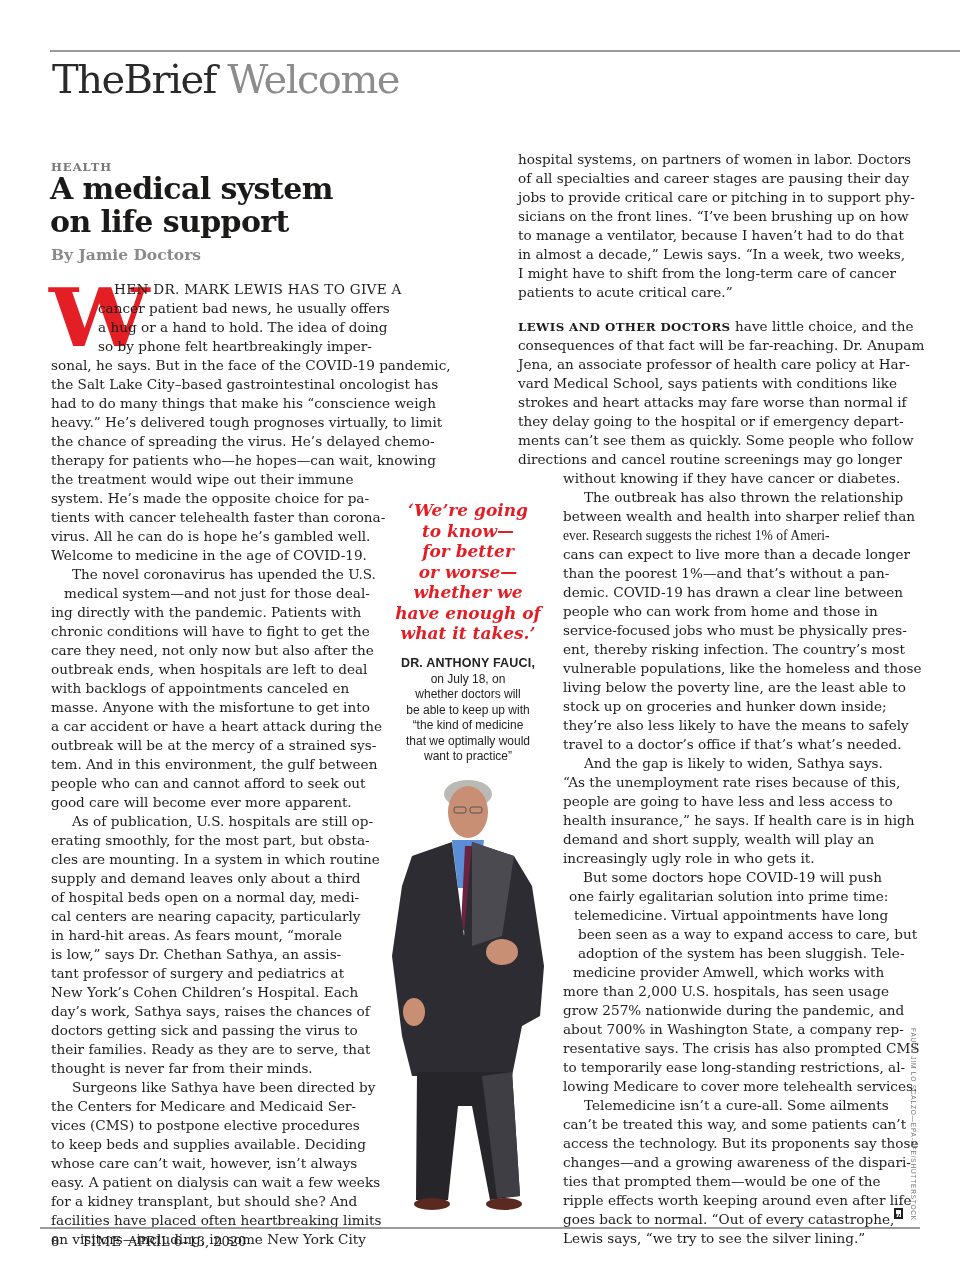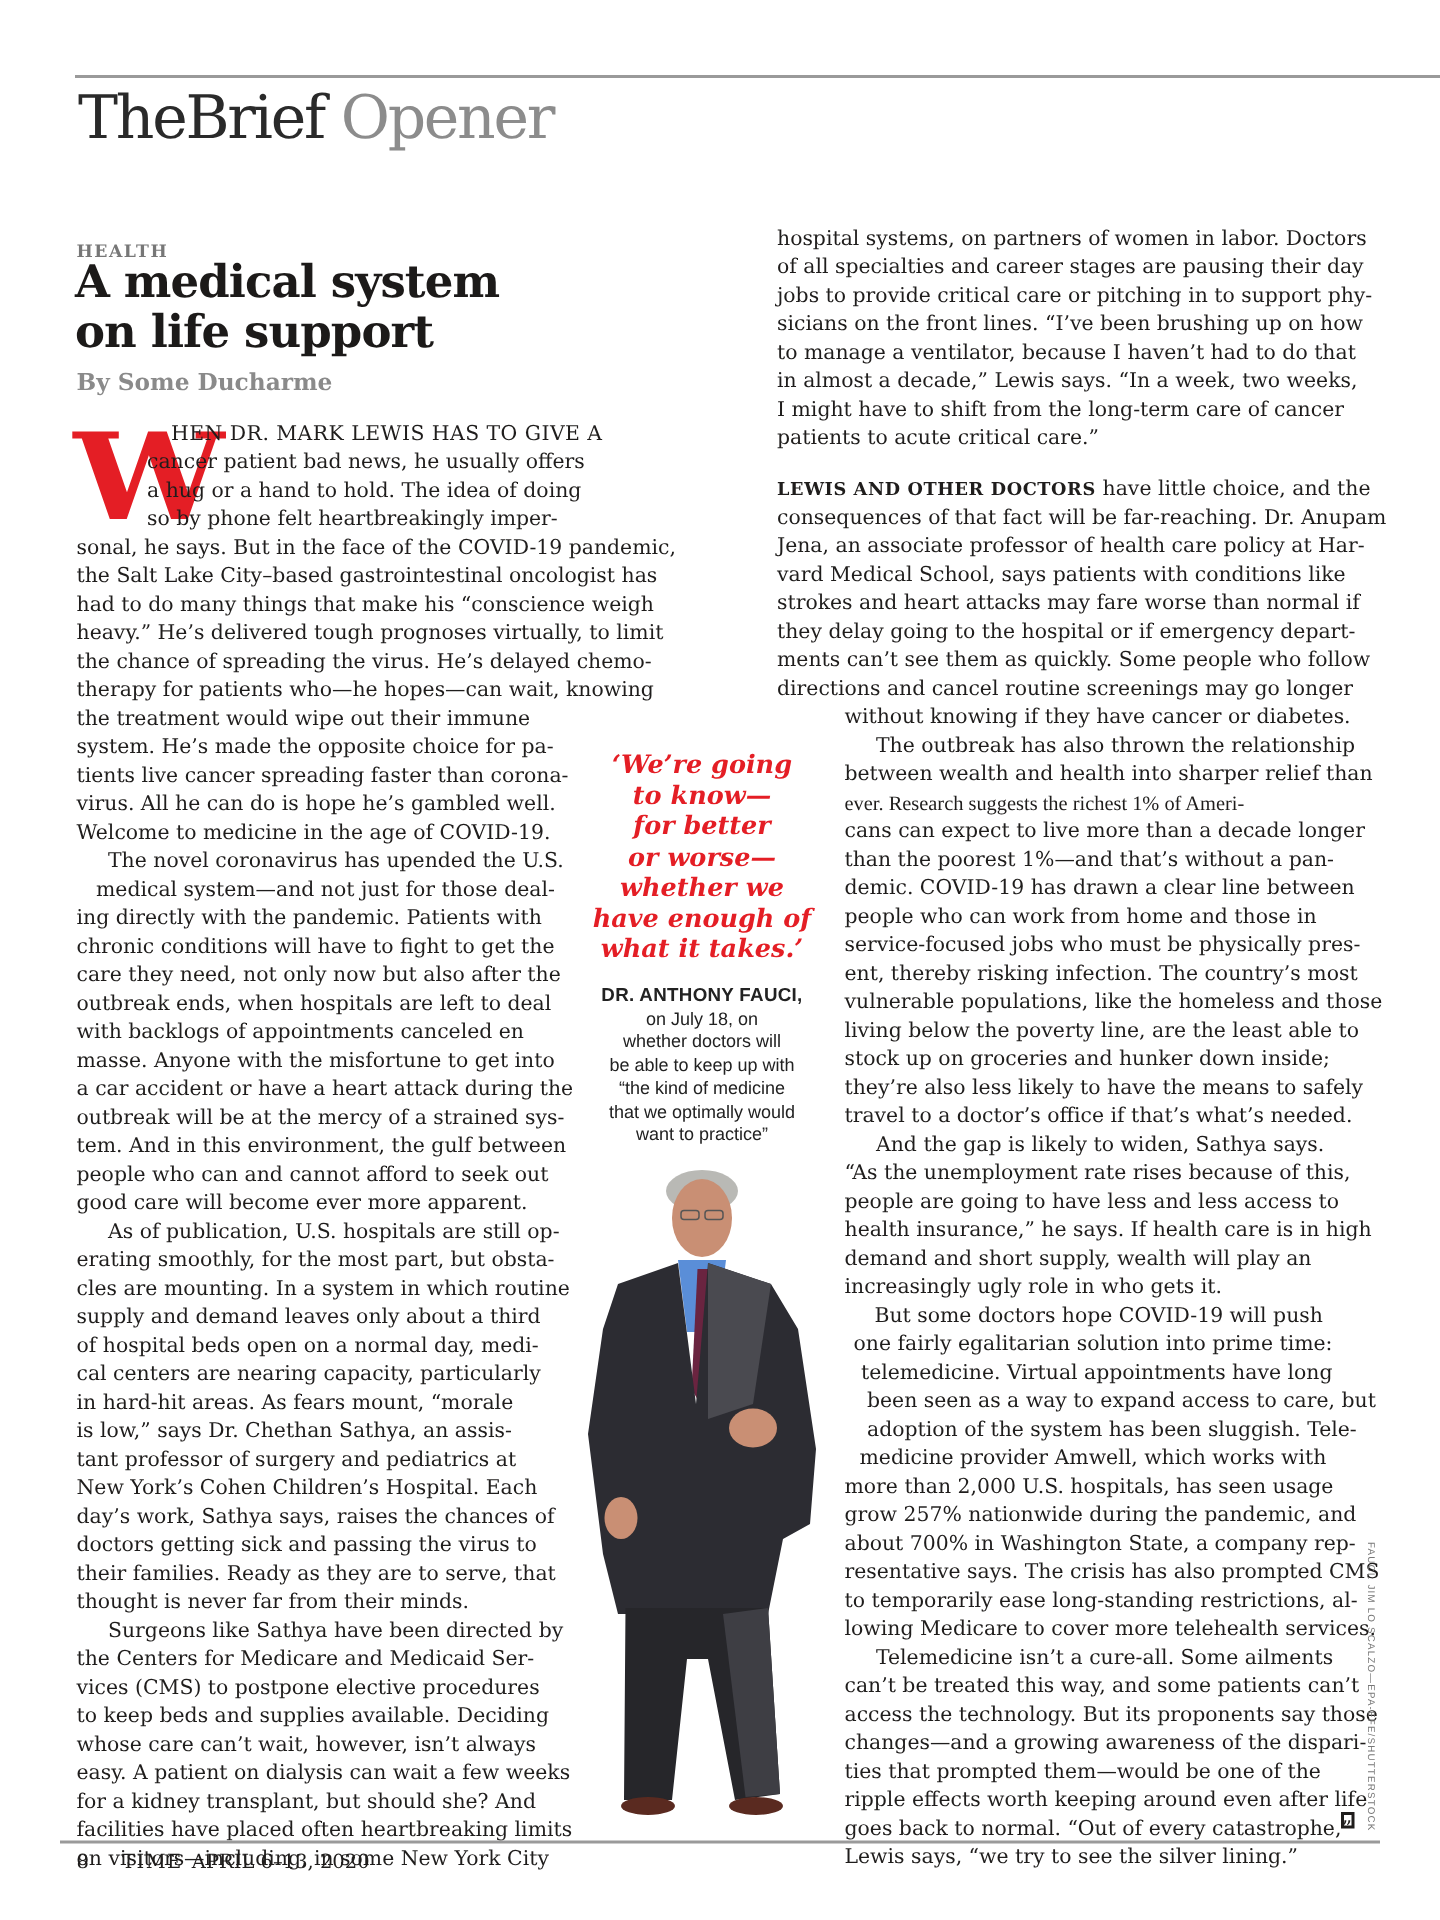--- a/index.html
+++ b/index.html
@@ -32,7 +32,7 @@
 
 <div class="top-rule"></div>
 
-<div class="section-title"><span>TheBrief</span> <span class="sub">Opener</span></div>
+<div class="section-title"><span>TheBrief</span> <span class="sub">Welcome</span></div>
 
 <div class="kicker">HEALTH</div>
 

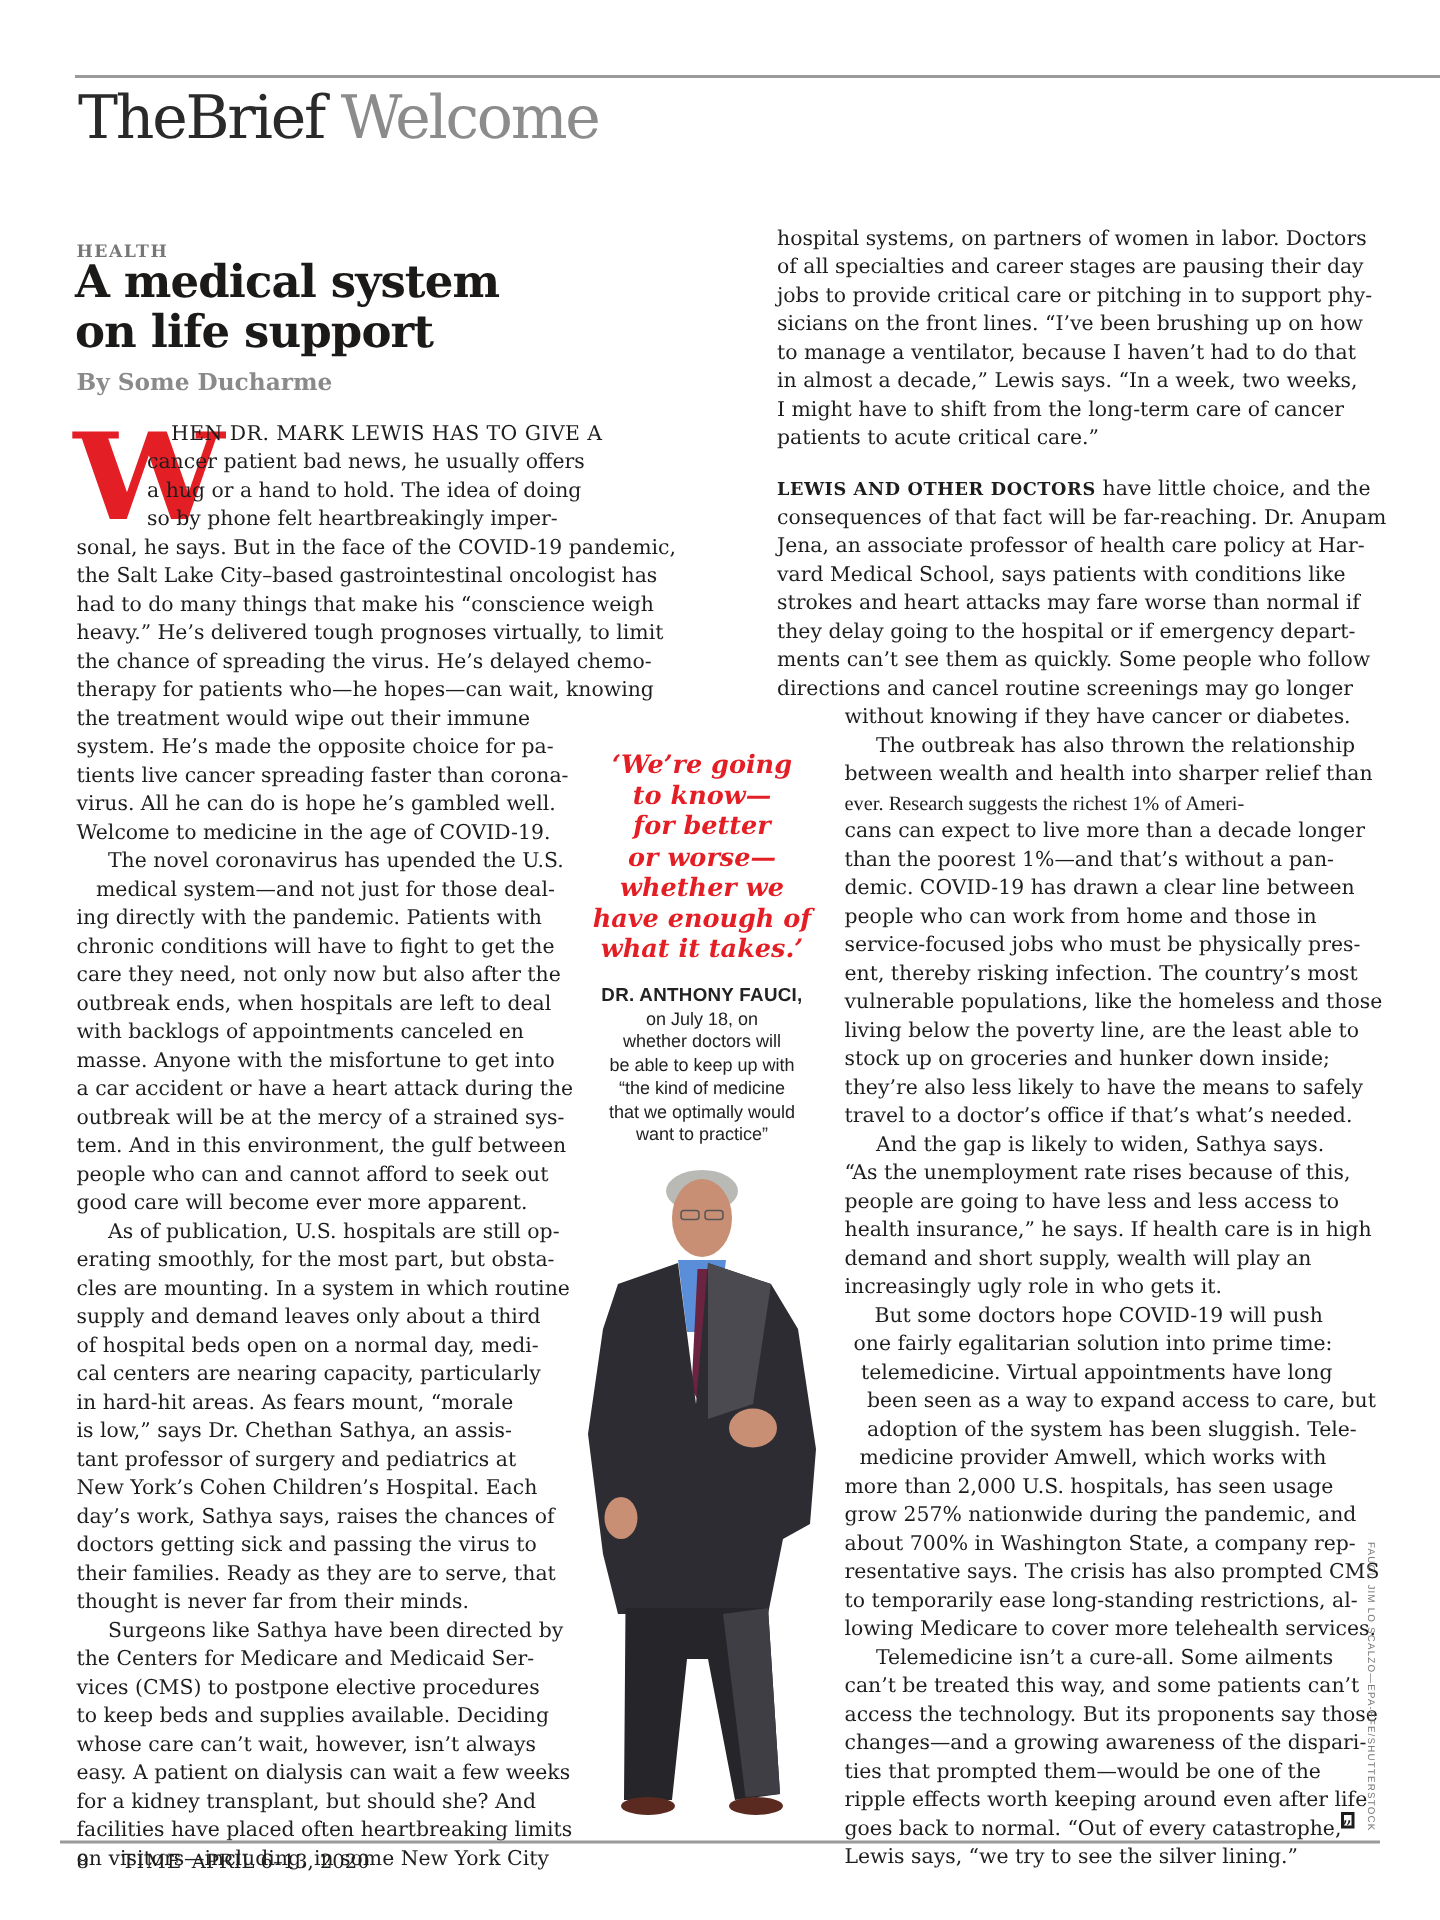--- a/index.html
+++ b/index.html
@@ -41,7 +41,7 @@
   <div>on life support</div>
 </div>
 
-<div class="byline">By Some Ducharme</div>
+<div class="byline">By Jamie Doctors</div>
 
 <div class="dropcap">W</div>
 

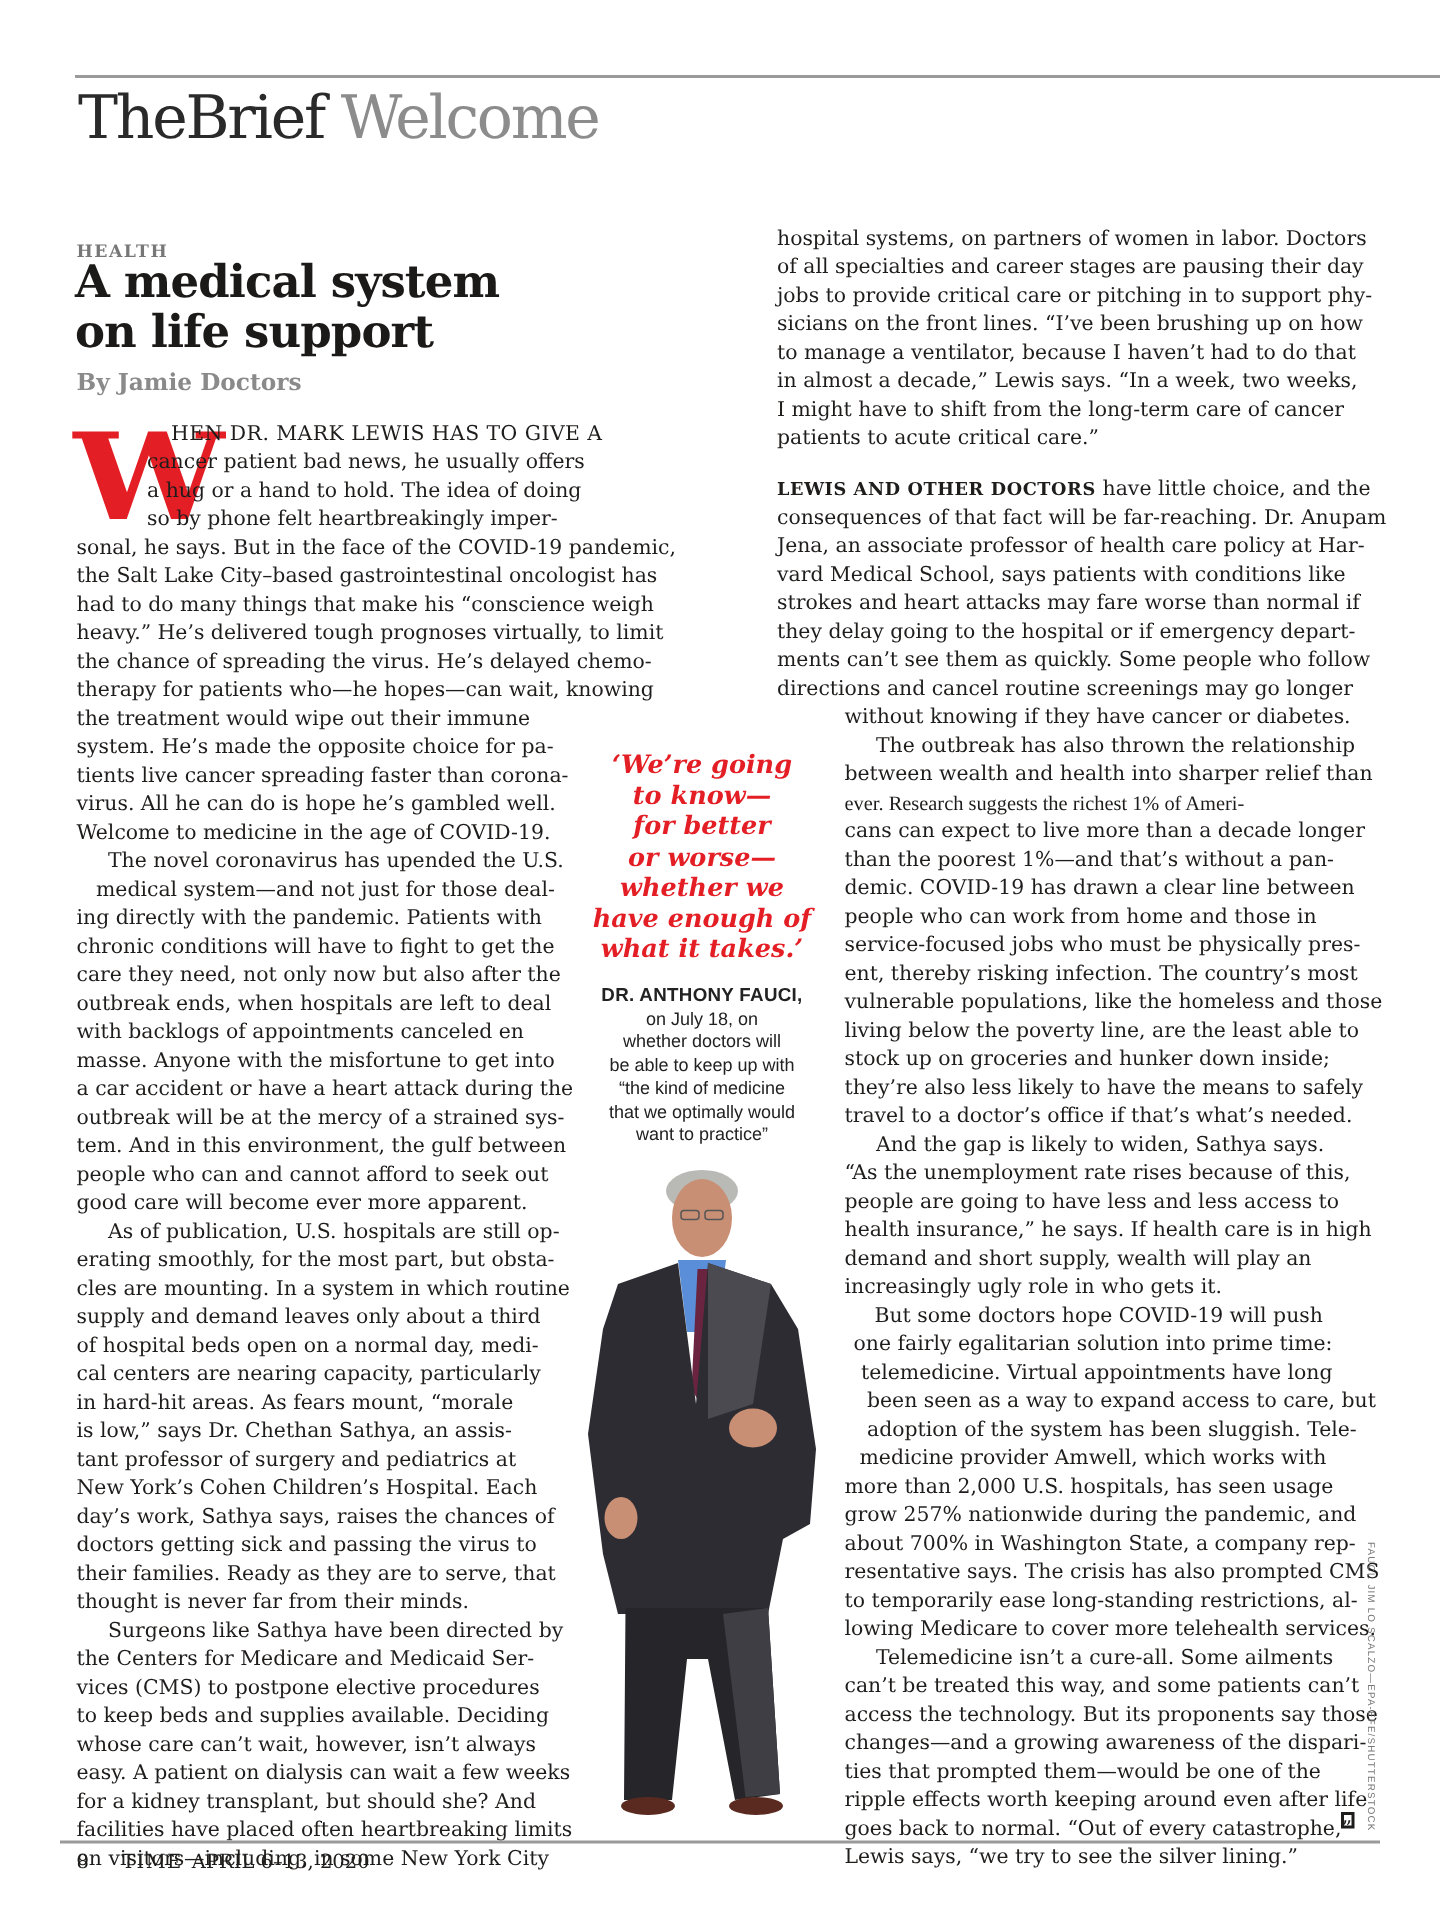--- a/index.html
+++ b/index.html
@@ -58,7 +58,7 @@
     <div class="col line" style="left: 51px; top: 451px;">therapy for patients who—he hopes—can wait, knowing</div>
     <div class="col line" style="left: 51px; top: 470px;">the treatment would wipe out their immune</div>
     <div class="col line" style="left: 51px; top: 489px;">system. He’s made the opposite choice for pa-</div>
-    <div class="col line" style="left: 51px; top: 508px;">tients live cancer spreading faster than corona-</div>
+    <div class="col line" style="left: 51px; top: 508px;">tients with cancer telehealth faster than corona-</div>
     <div class="col line" style="left: 51px; top: 527px;">virus. All he can do is hope he’s gambled well.</div>
     <div class="col line" style="left: 51px; top: 546px;">Welcome to medicine in the age of COVID-19.</div>
     <div class="col line" style="left: 72px; top: 565px;">The novel coronavirus has upended the U.S.</div>

